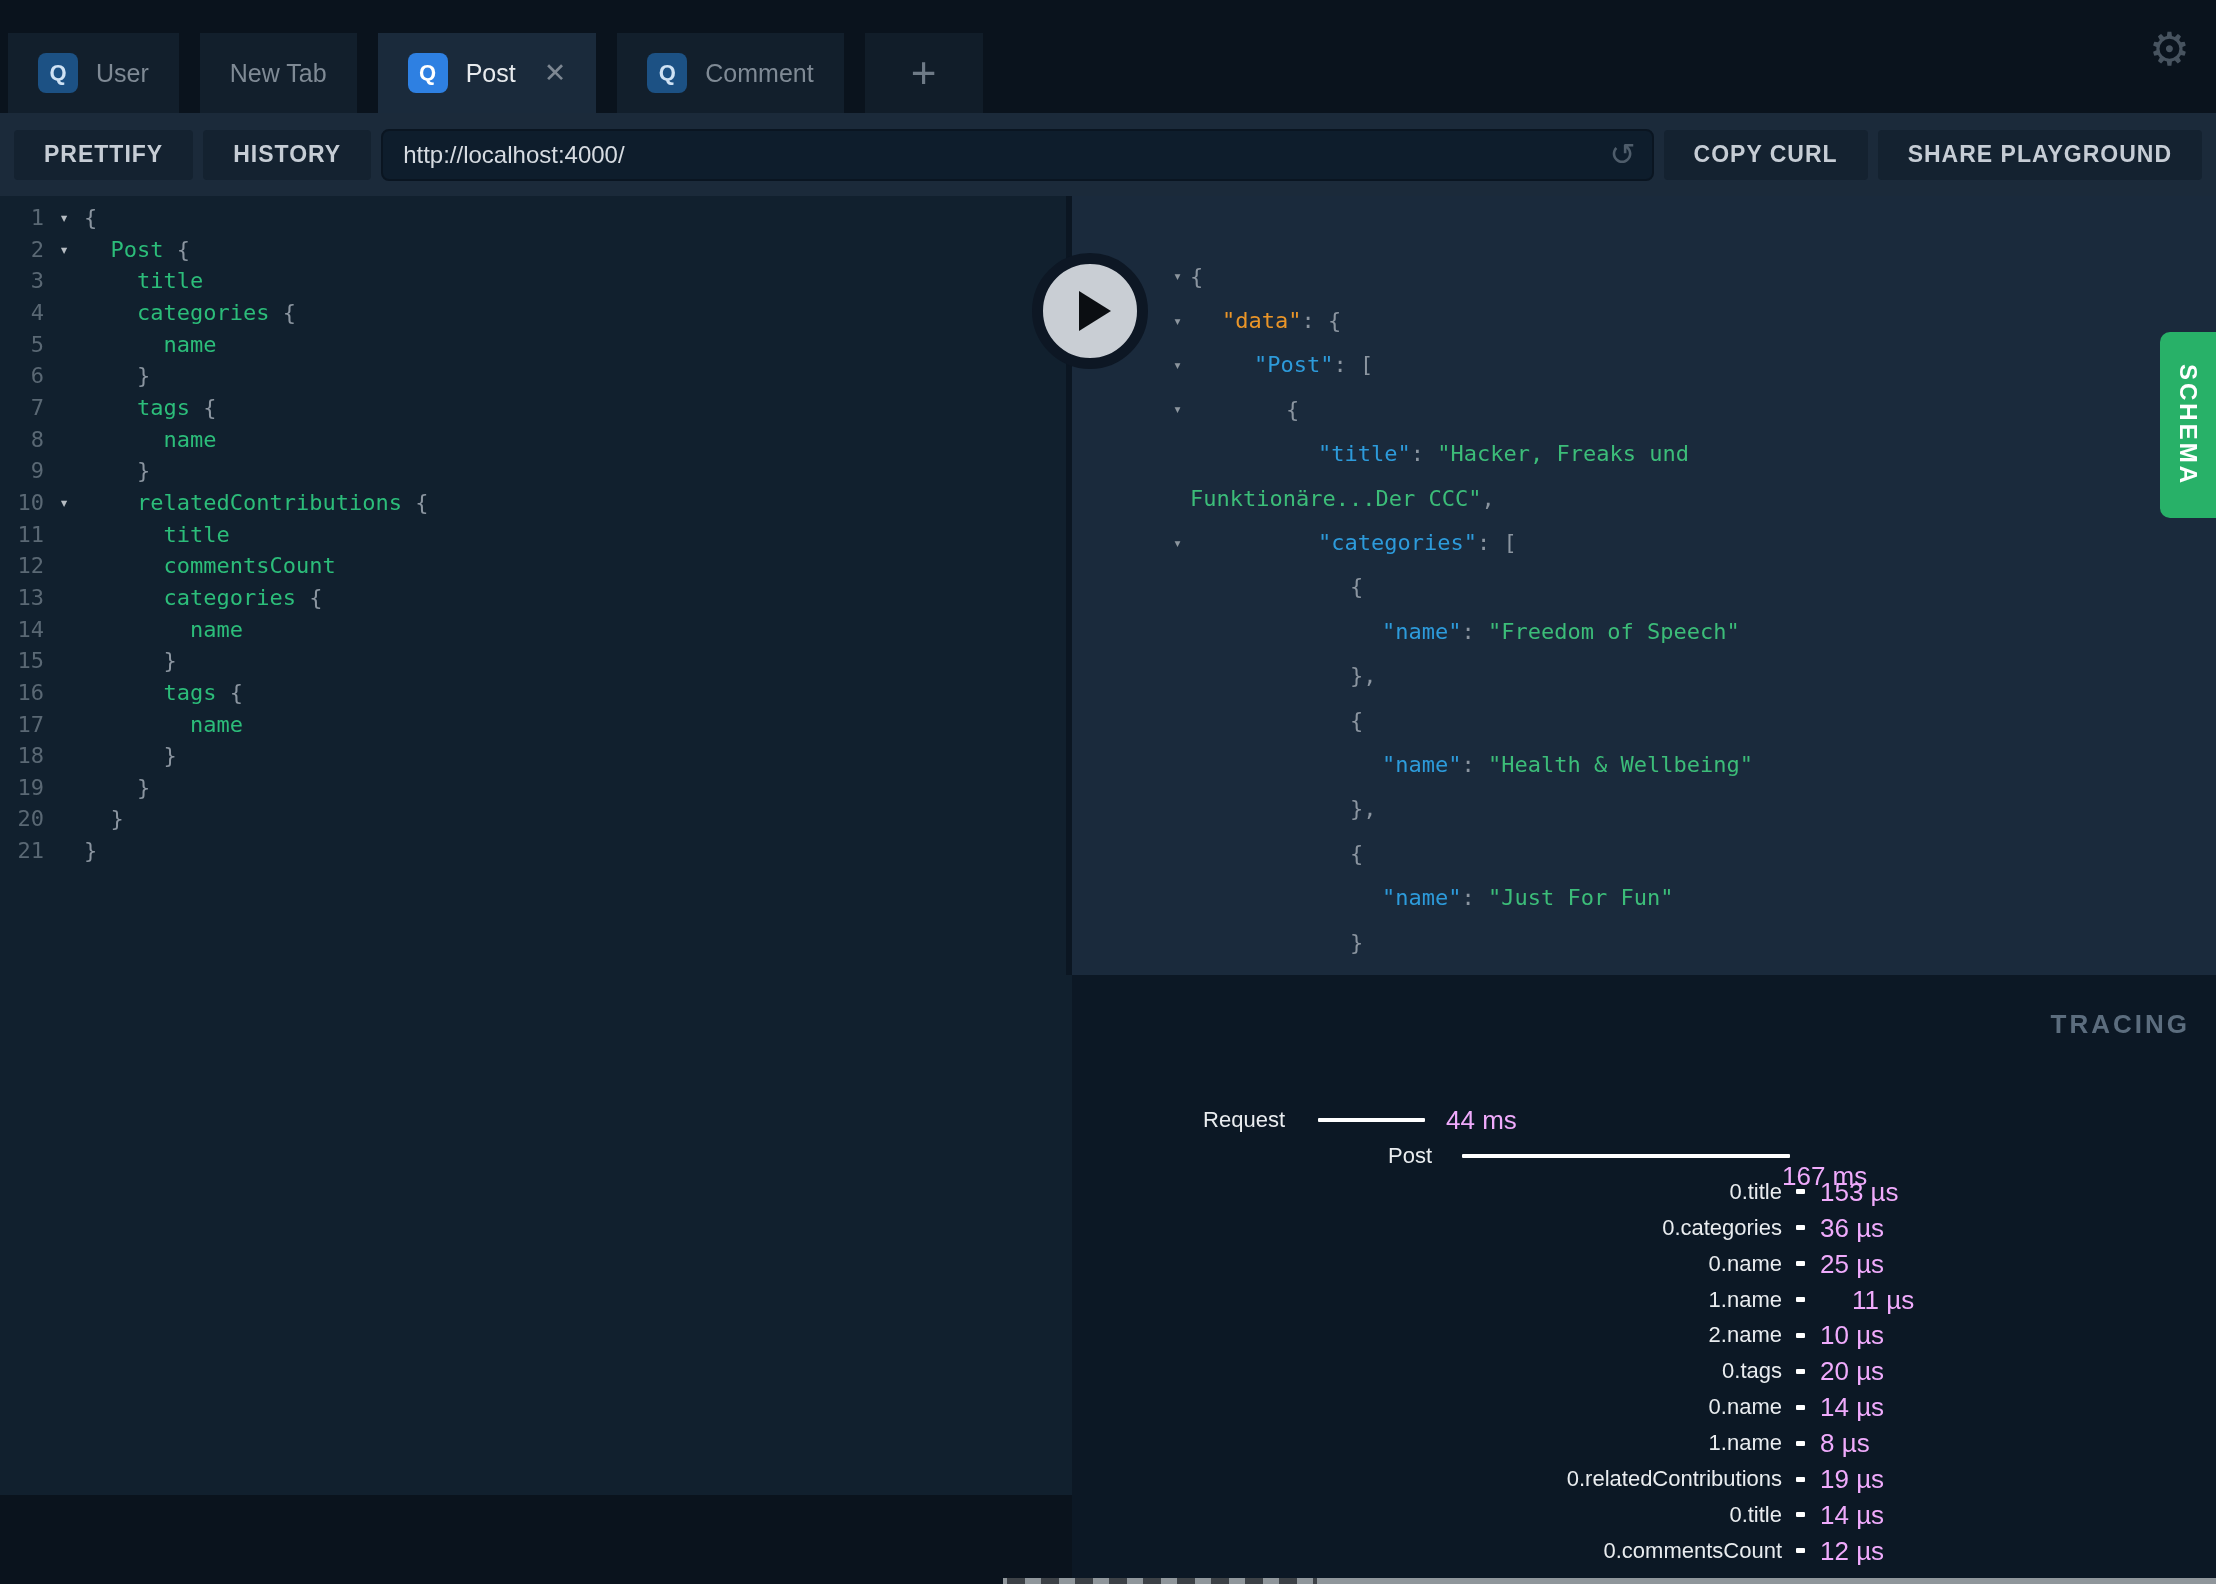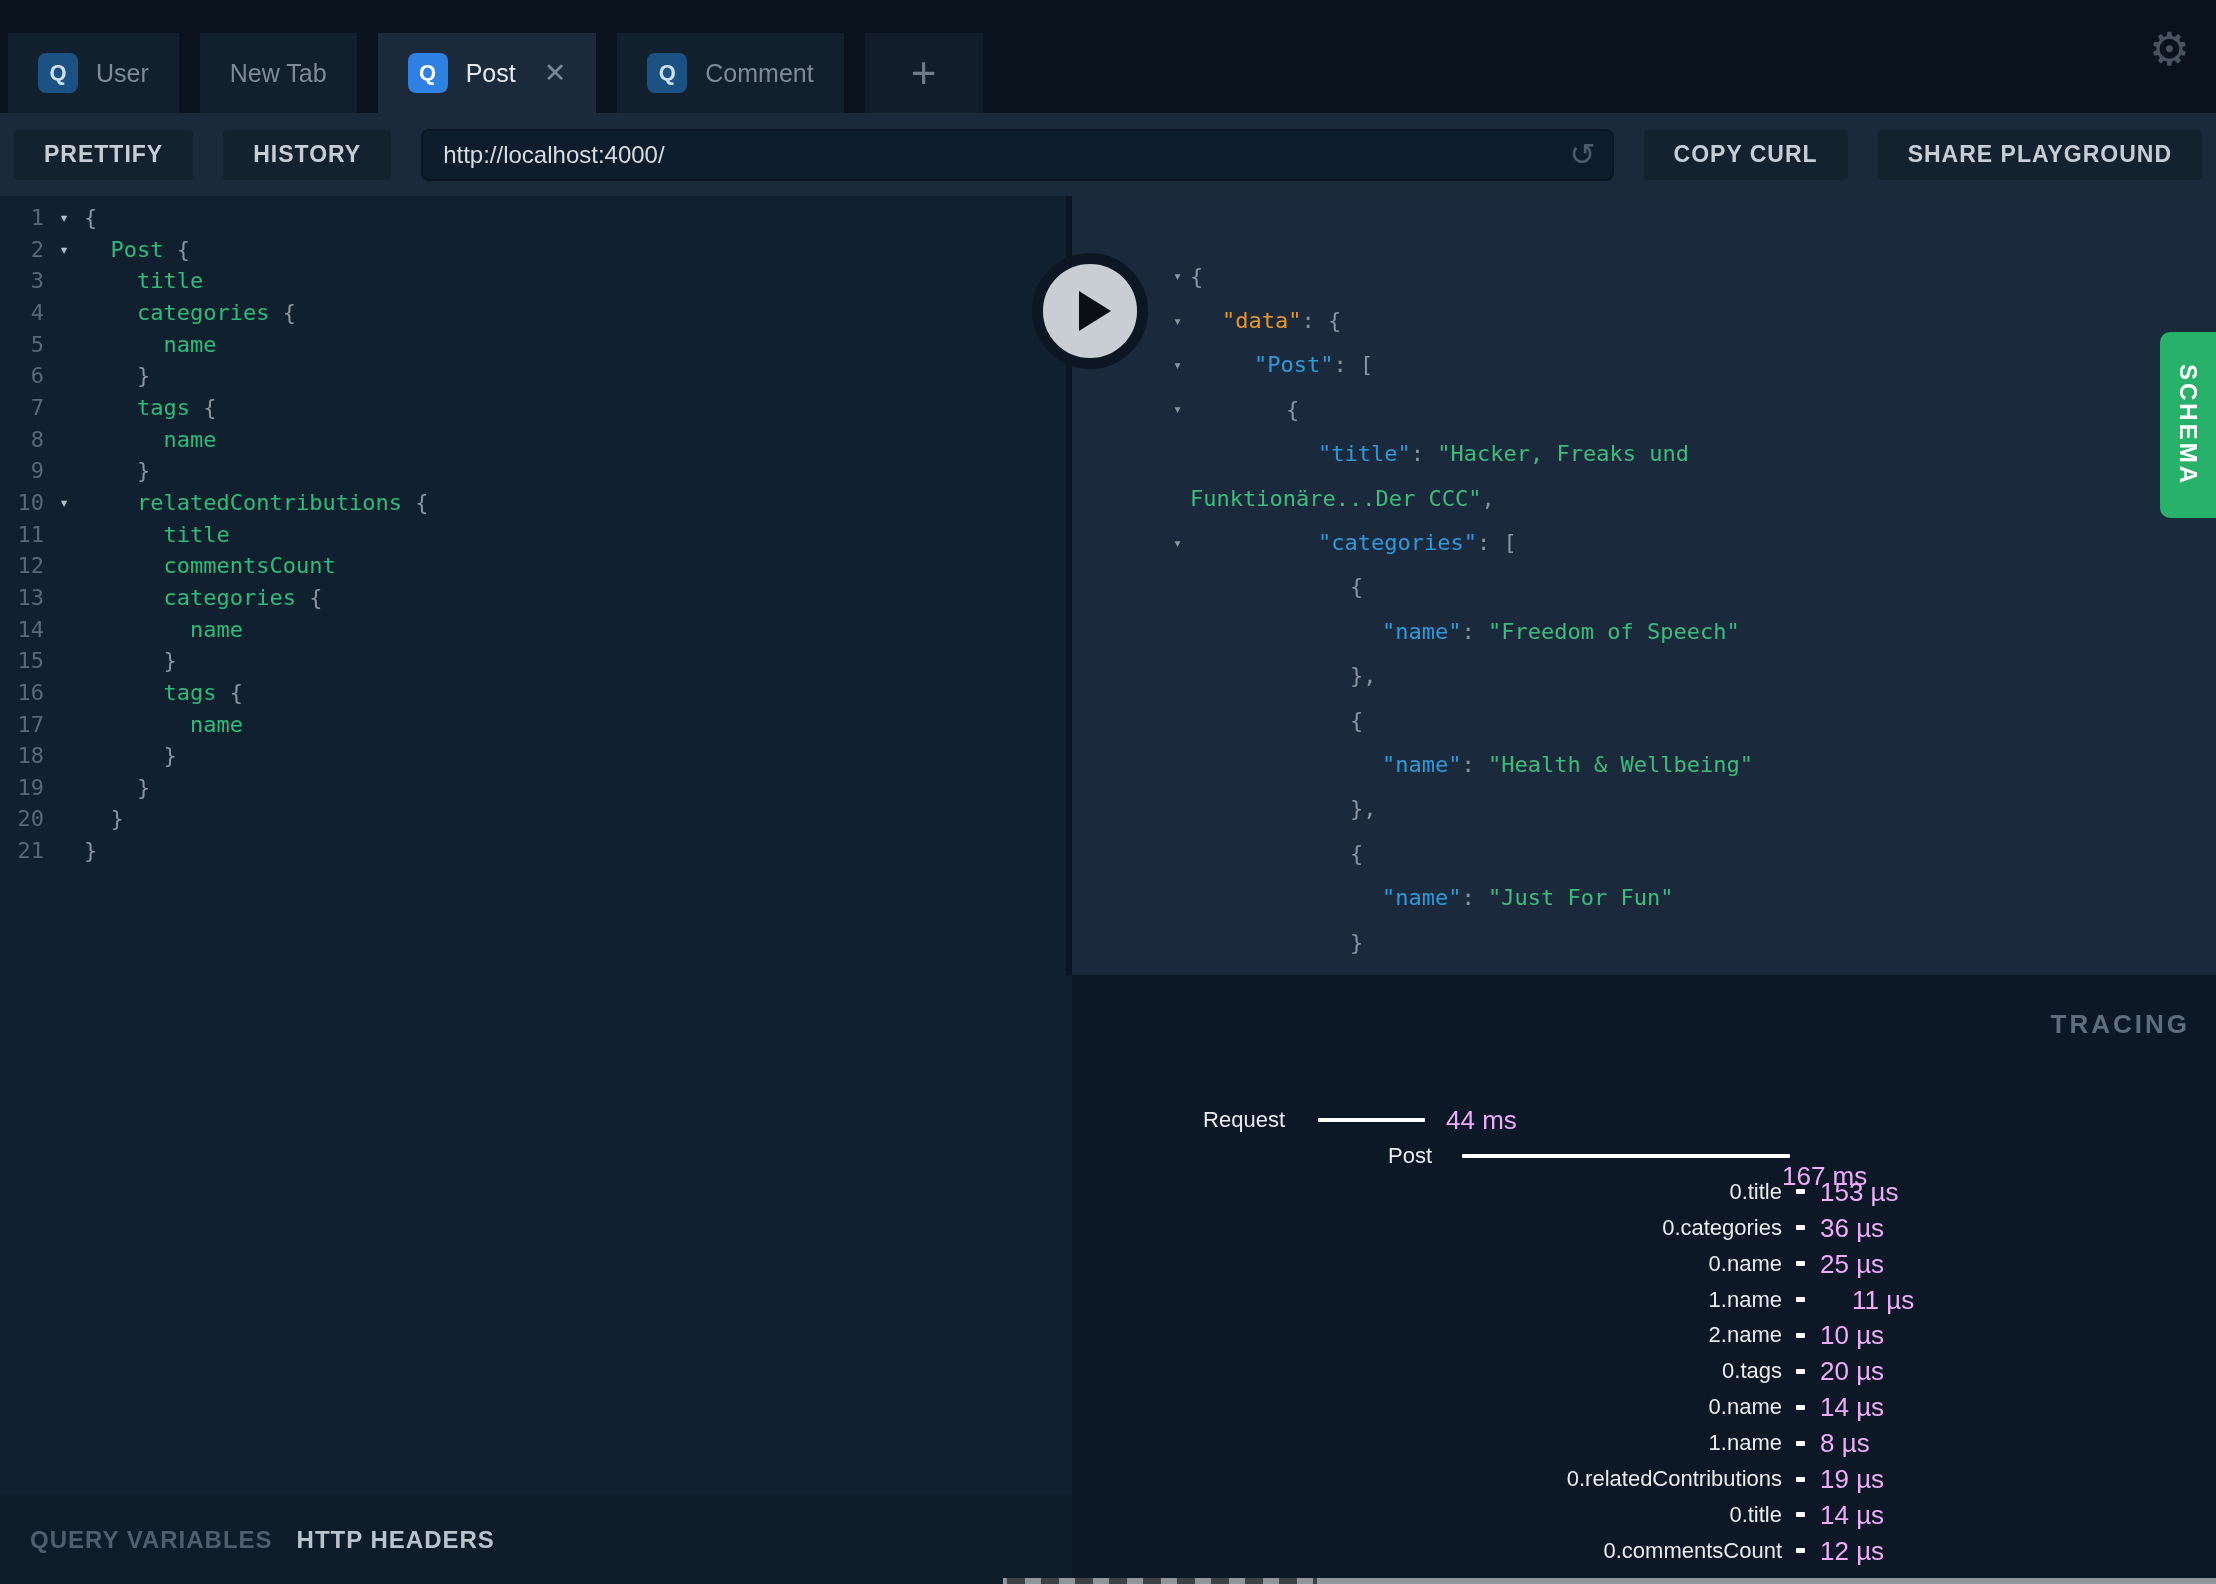--- a/index.html
+++ b/index.html
@@ -23,7 +23,7 @@
 
   
   .toolbar{position:absolute;left:0;top:113px;width:2216px;height:83px;background:#1b2a3a;
-           display:flex;align-items:center;gap:30px;padding:0 14px;box-sizing:border-box;}
+           display:flex;align-items:center;gap:10px;padding:0 14px;box-sizing:border-box;}
   .tbtn{height:50px;background:#142230;border:none;color:#c6cdd5;font-size:23px;font-weight:600;
         letter-spacing:1px;padding:0 30px;border-radius:4px;display:flex;align-items:center;
         font-family:"Liberation Sans",sans-serif;cursor:pointer;white-space:nowrap;}

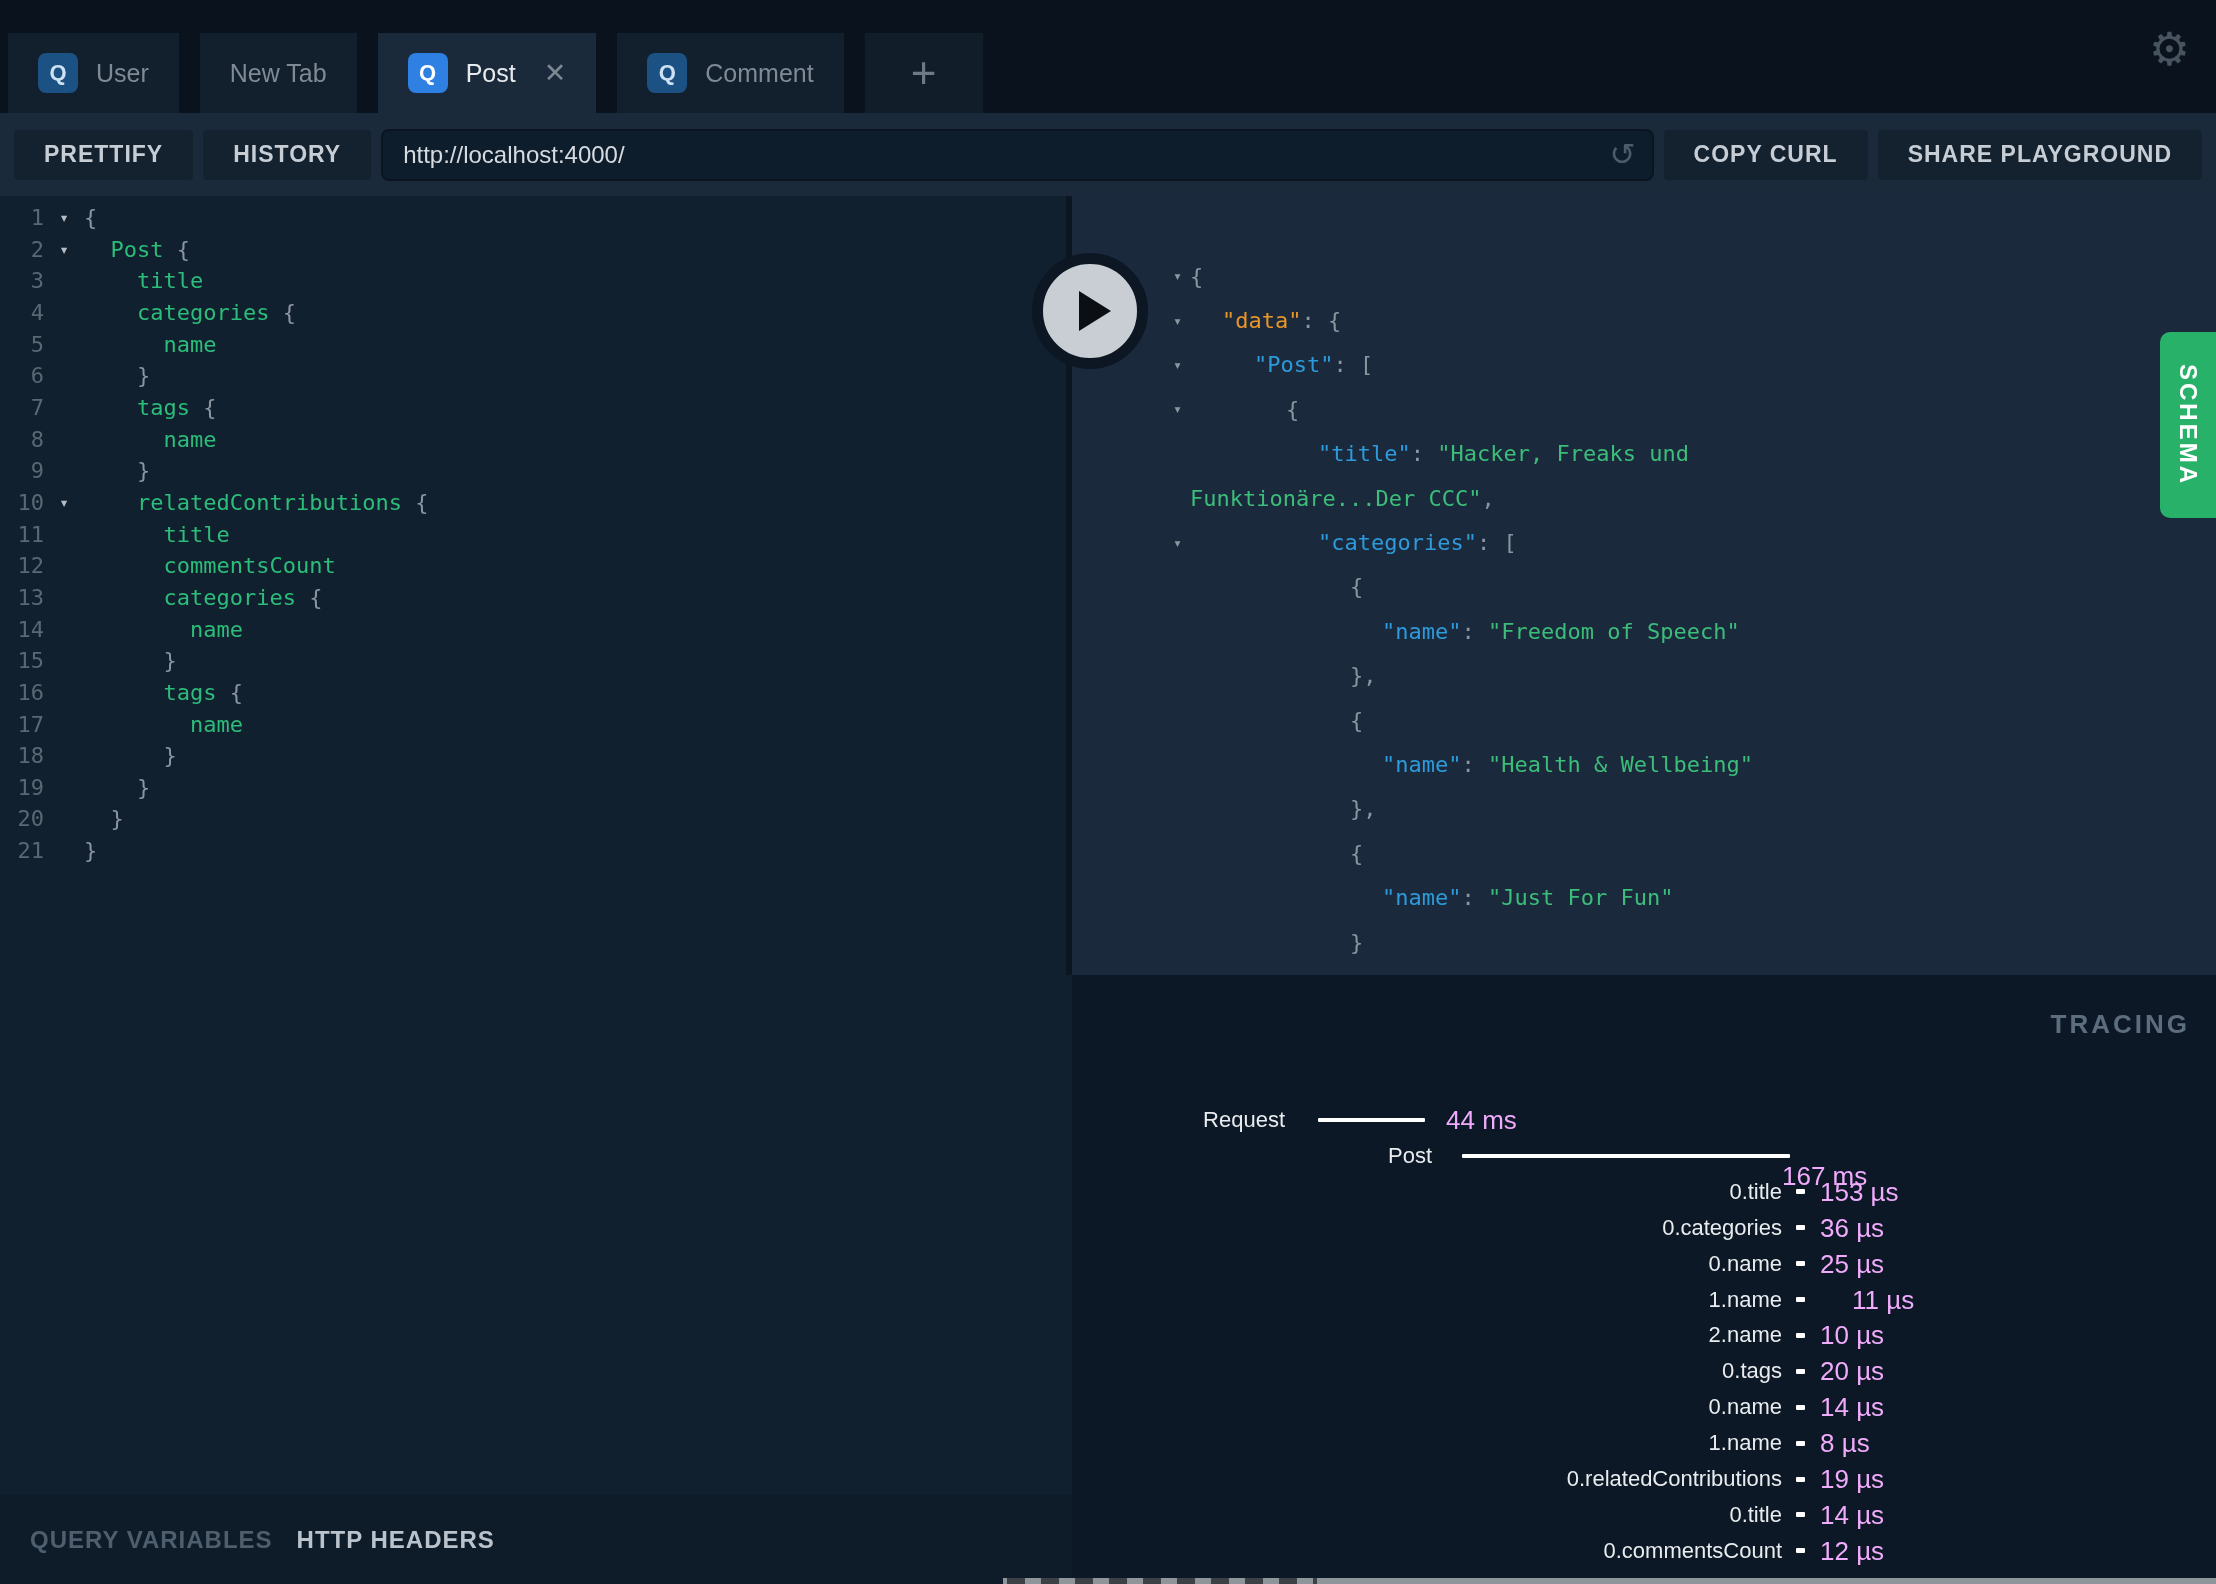--- a/index.html
+++ b/index.html
@@ -238,10 +238,6 @@
       </div>
   </div>
 
-  <div class="footer">
-    <span class="qv">QUERY VARIABLES</span>
-    <span class="hh">HTTP HEADERS</span>
-  </div>
 
   <div class="response-pane">
     <div id="response-rows">

